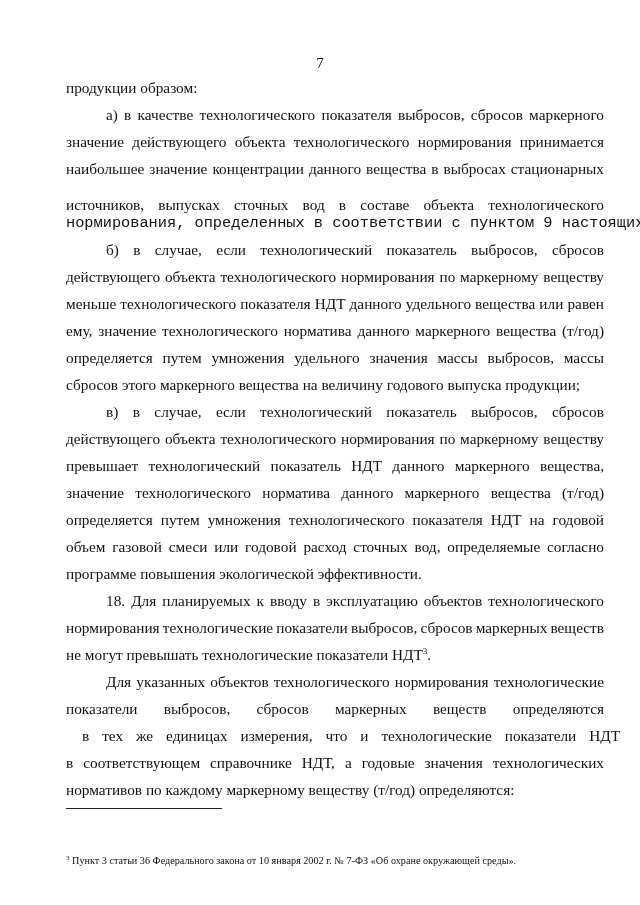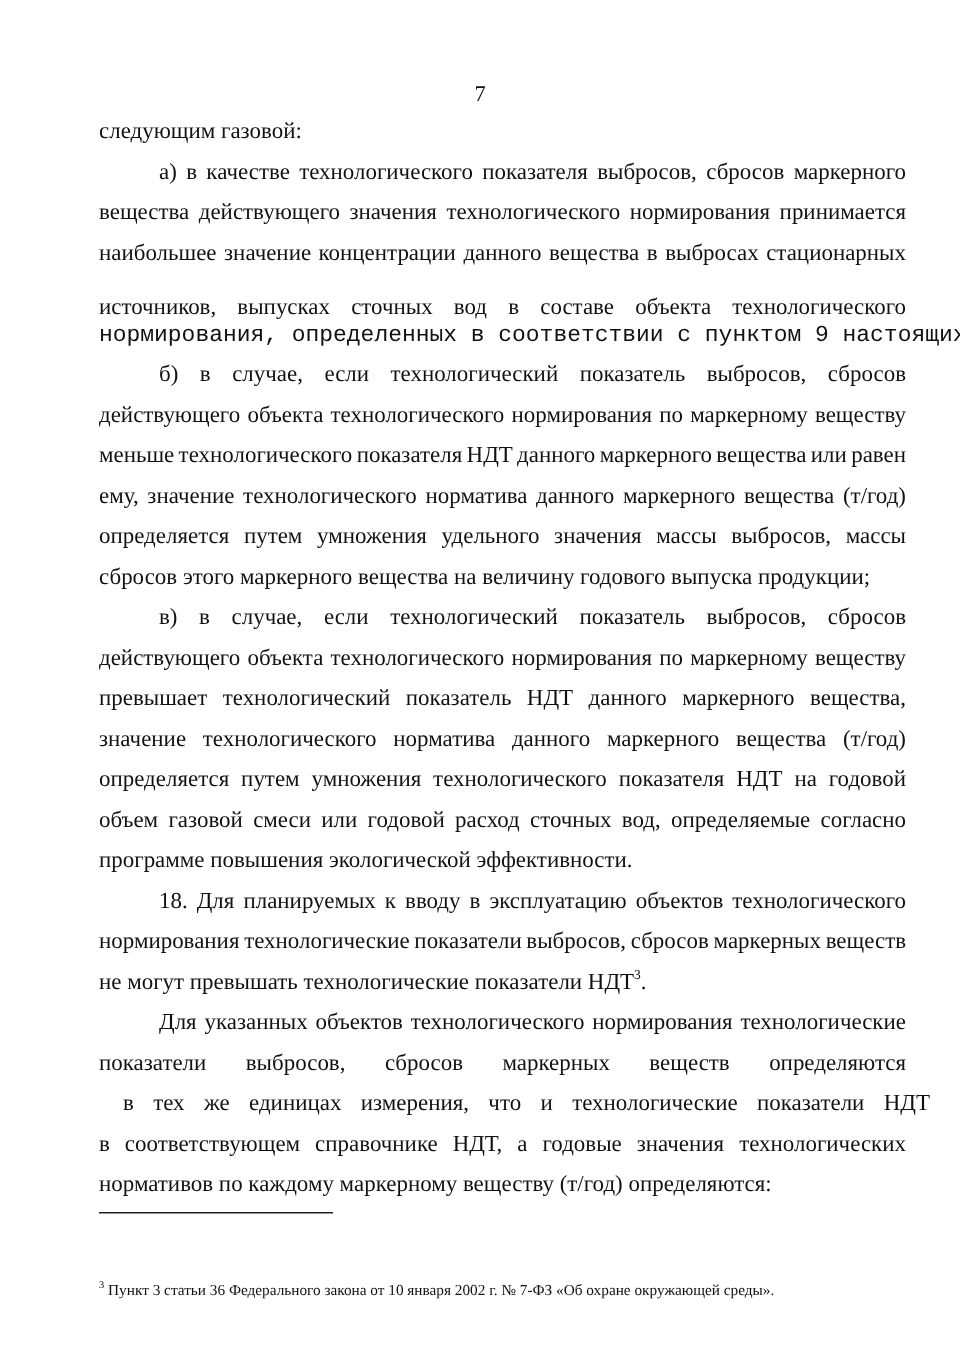--- a/index.html
+++ b/index.html
@@ -72,7 +72,7 @@
   <div class="page-number">7</div>
 
   <div id="body-lines">
-      <div class="line last" style="top: 79px;"><span>следующим газовой:</span></div>
+      <div class="line last" style="top: 79px;"><span>продукции образом:</span></div>
       <div class="line indent" style="top: 106px; word-spacing: 0px;"><span>а) в качестве технологического показателя выбросов, сбросов маркерного</span></div>
       <div class="line" style="top: 133px; word-spacing: 0px;"><span>вещества действующего значения технологического нормирования принимается</span></div>
       <div class="line" style="top: 160px; word-spacing: 0px;"><span>наибольшее значение концентрации данного вещества в выбросах стационарных</span></div>

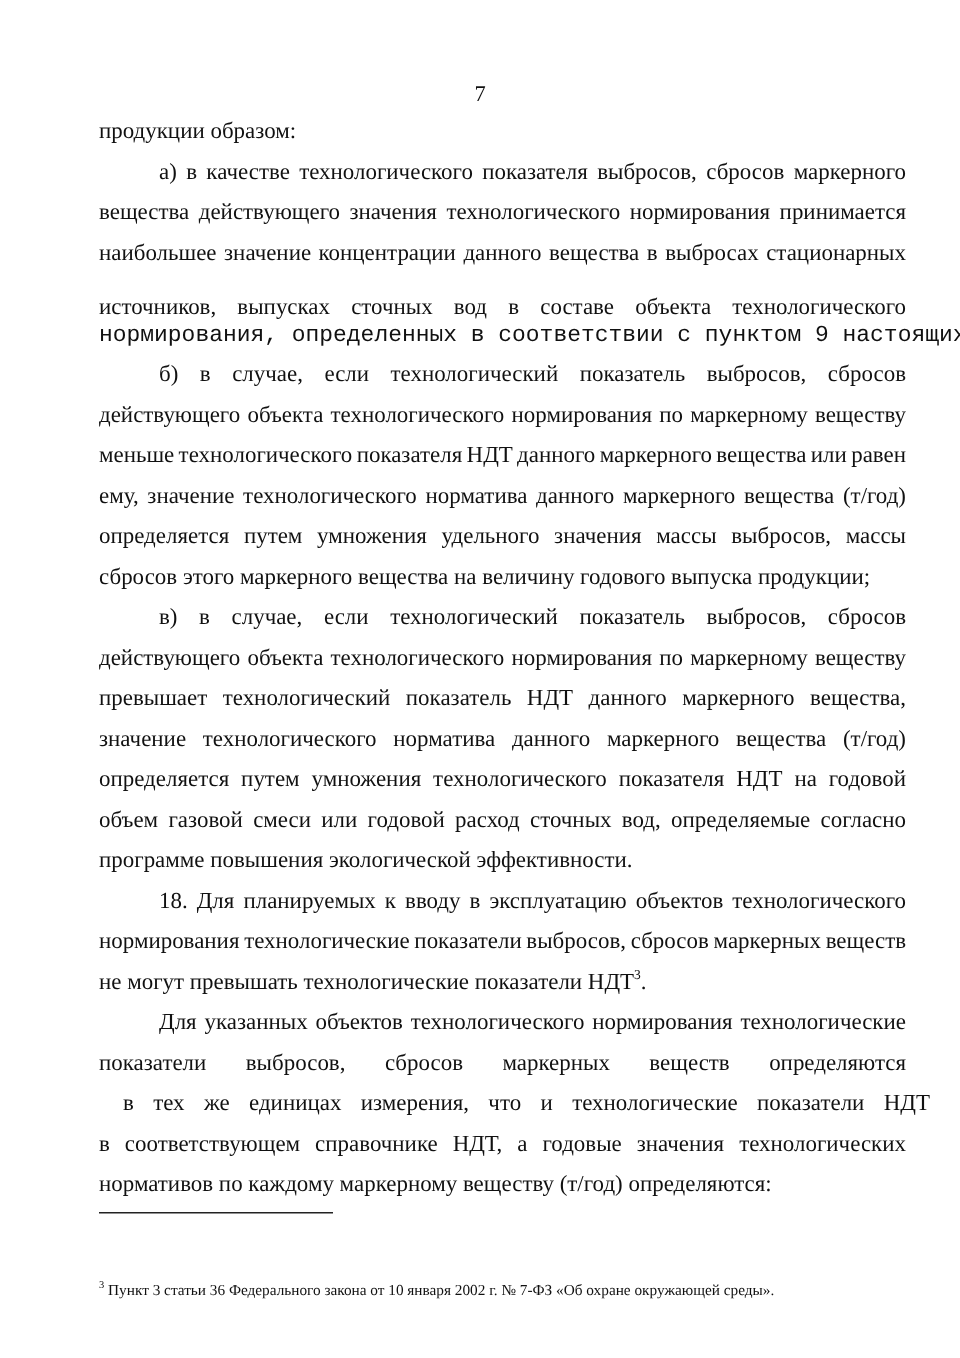--- a/index.html
+++ b/index.html
@@ -74,7 +74,7 @@
   <div id="body-lines">
       <div class="line last" style="top: 79px;"><span>продукции образом:</span></div>
       <div class="line indent" style="top: 106px; word-spacing: 0px;"><span>а) в качестве технологического показателя выбросов, сбросов маркерного</span></div>
-      <div class="line" style="top: 133px; word-spacing: 0px;"><span>вещества действующего значения технологического нормирования принимается</span></div>
+      <div class="line" style="top: 133px; word-spacing: 0px;"><span>значение действующего объекта технологического нормирования принимается</span></div>
       <div class="line" style="top: 160px; word-spacing: 0px;"><span>наибольшее значение концентрации данного вещества в выбросах стационарных</span></div>
       <div class="line" style="top: 196px; word-spacing: 0px;"><span>источников, выпусках сточных вод в составе объекта технологического</span></div>
       <div class="line last" style="top: 214px; font-family: Liberation Mono, monospace;"><span>нормирования, определенных в соответствии с пунктом 9 настоящих Правил;</span></div>

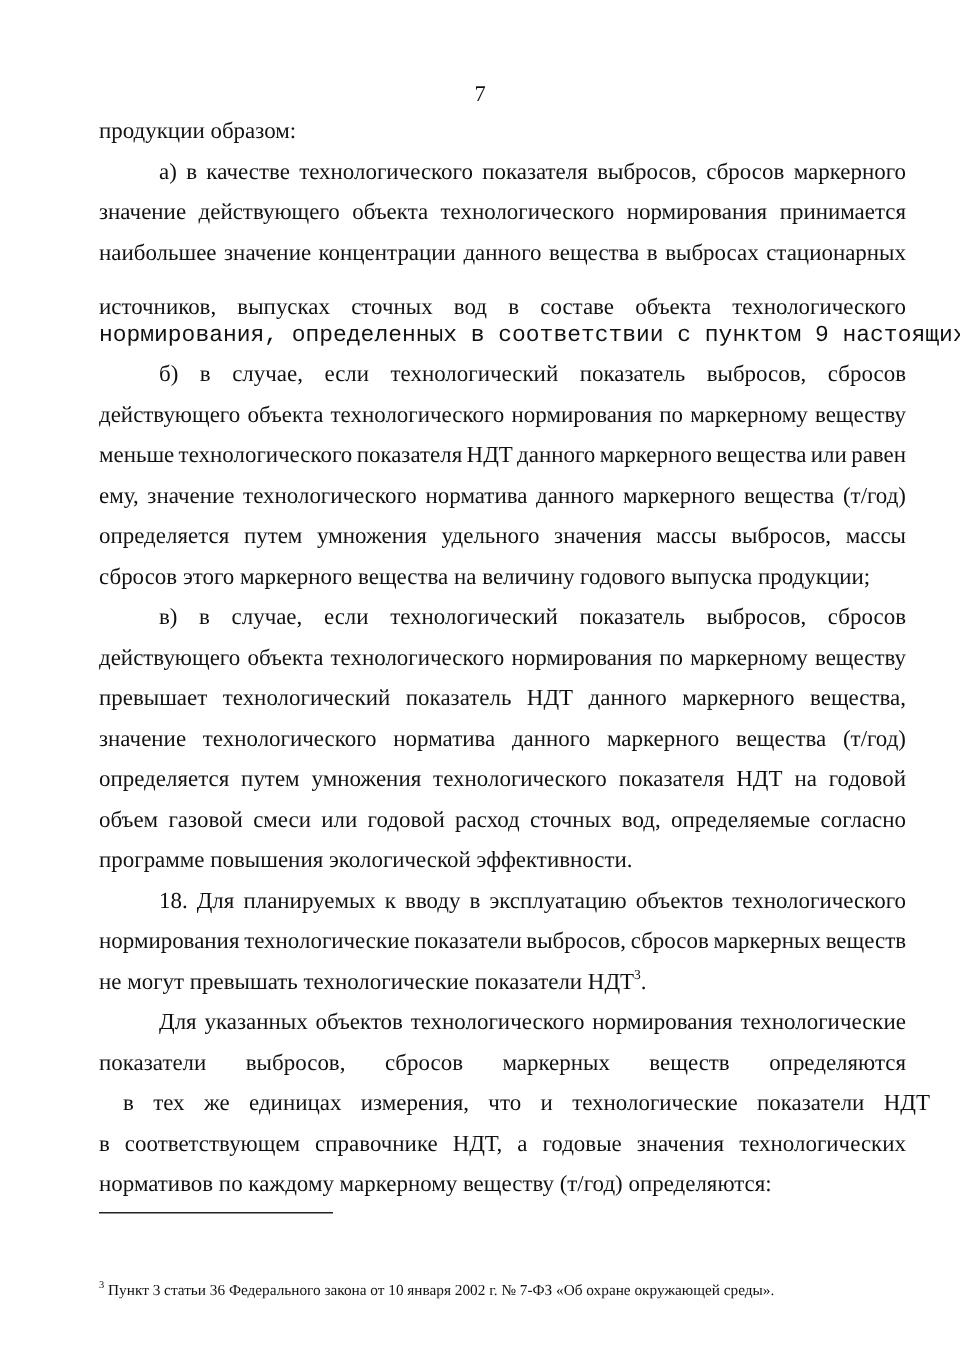--- a/index.html
+++ b/index.html
@@ -80,7 +80,7 @@
       <div class="line last" style="top: 214px; font-family: Liberation Mono, monospace;"><span>нормирования, определенных в соответствии с пунктом 9 настоящих Правил;</span></div>
       <div class="line indent" style="top: 241px; word-spacing: 0px;"><span>б) в случае, если технологический показатель выбросов, сбросов</span></div>
       <div class="line" style="top: 268px; word-spacing: 0px;"><span>действующего объекта технологического нормирования по маркерному веществу</span></div>
-      <div class="line" style="top: 295px; word-spacing: -0.943359px;"><span>меньше технологического показателя НДТ данного маркерного вещества или равен</span></div>
+      <div class="line" style="top: 295px; word-spacing: -0.943359px;"><span>меньше технологического показателя НДТ данного удельного вещества или равен</span></div>
       <div class="line" style="top: 322px; word-spacing: 0px;"><span>ему, значение технологического норматива данного маркерного вещества (т/год)</span></div>
       <div class="line" style="top: 349px; word-spacing: 0px;"><span>определяется путем умножения удельного значения массы выбросов, массы</span></div>
       <div class="line last" style="top: 376px;"><span>сбросов этого маркерного вещества на величину годового выпуска продукции;</span></div>

